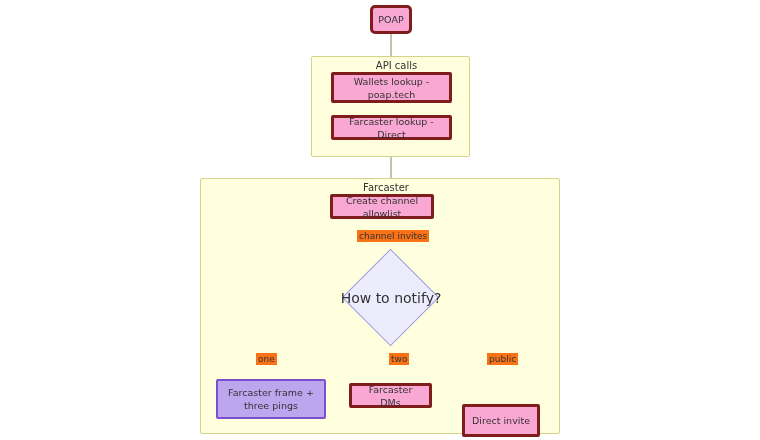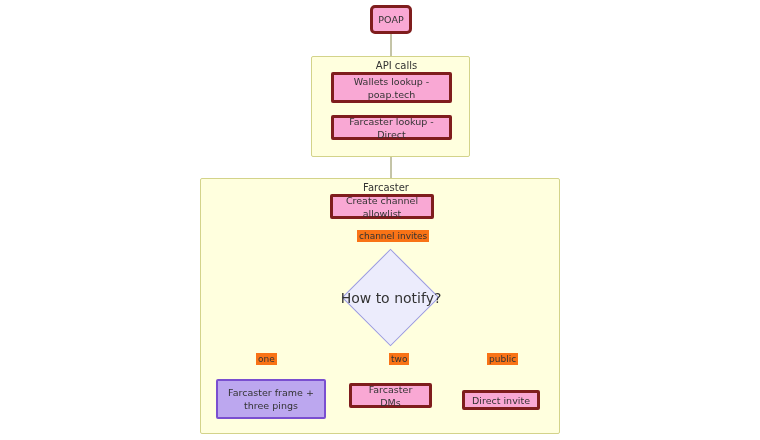--- a/index.html
+++ b/index.html
@@ -150,7 +150,7 @@
 
   <div class="node" style="left:349px; top:383px; width:83px; height:25px;">Farcaster DMs</div>
 
-  <div class="node" style="left:462px; top:390px; width:78px; height:20px;">Direct invite</div>
+  <div class="node" style="left:462px; top:404px; width:78px; height:33px;">Direct invite</div>
 
   <div class="edge-label on-yellow" style="left:357px; top:230px;">channel invites</div>
 

